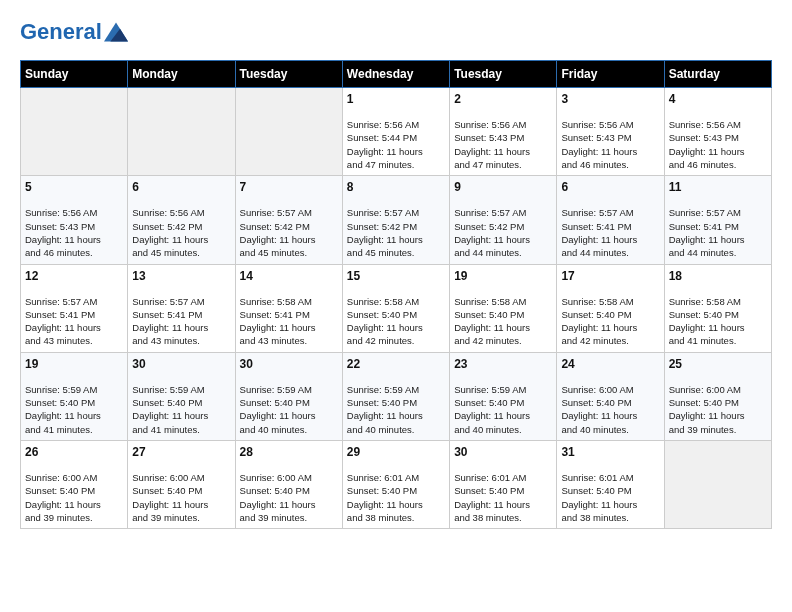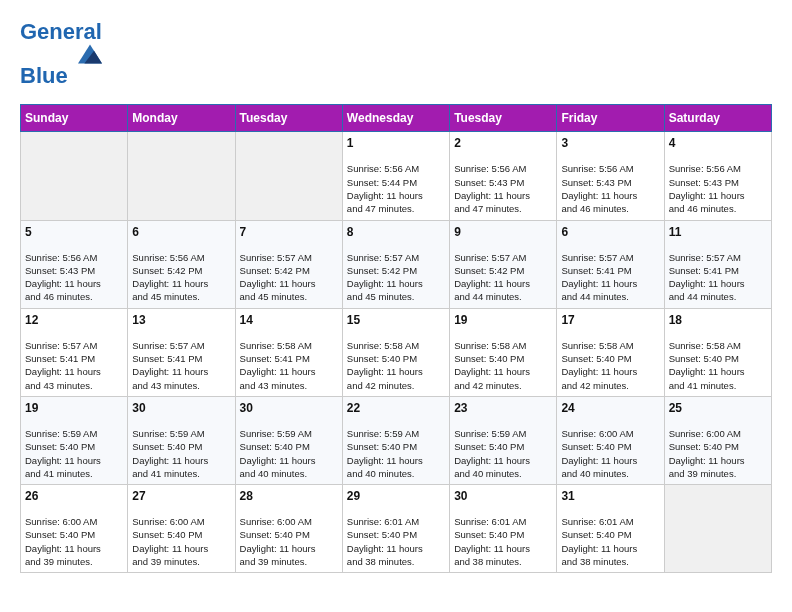--- a/index.html
+++ b/index.html
@@ -94,7 +94,7 @@
 <div class="header">
   <div class="logo">
     <div>
-      <div style="display:flex;align-items:flex-end;flex-direction:column;">
+      <div style="display:flex;align-items:center;">
         <span class="logo-text">
           <span>General</span>
         </span>

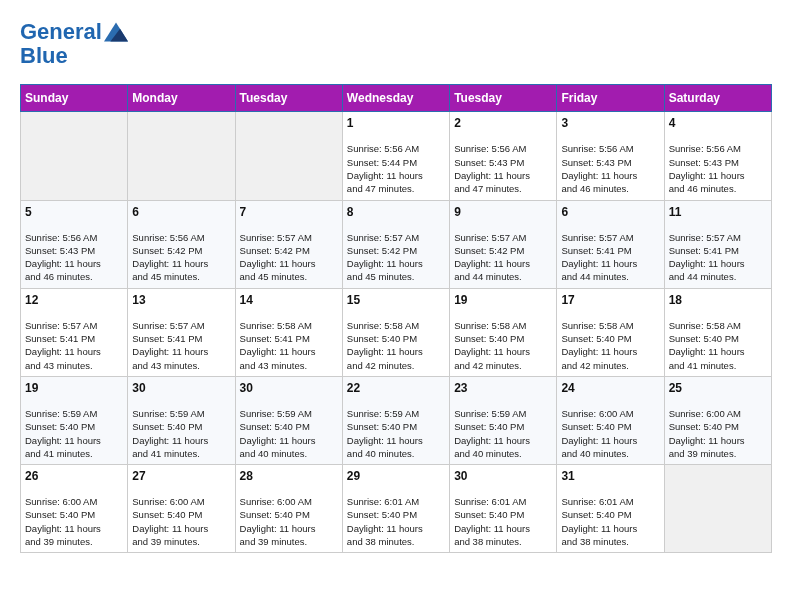--- a/index.html
+++ b/index.html
@@ -102,9 +102,6 @@
           <polygon points="0,24 15,0 30,24" fill="#2b6cb0"></polygon>
           <polygon points="8,24 20,8 30,24" fill="#1a3a6e"></polygon>
         </svg>
-      </div>
-      <div class="logo-text" style="color:#2066b0;">
-        <span>Blue</span>
       </div>
     </div>
   </div>

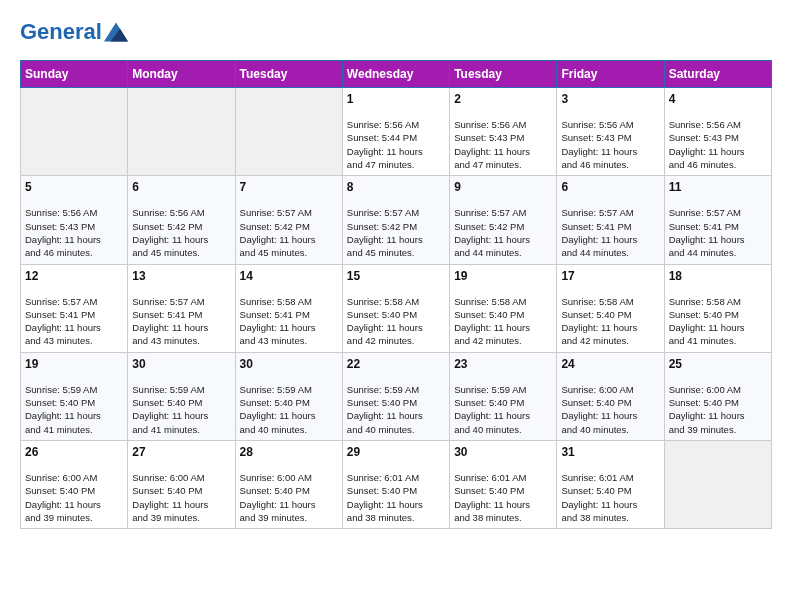--- a/index.html
+++ b/index.html
@@ -53,7 +53,7 @@
       font-size: 11px;
     }
     .calendar th {
-      background-color: #a21caf;
+      background-color: #000000;
       color: white;
       padding: 6px 4px;
       text-align: left;

